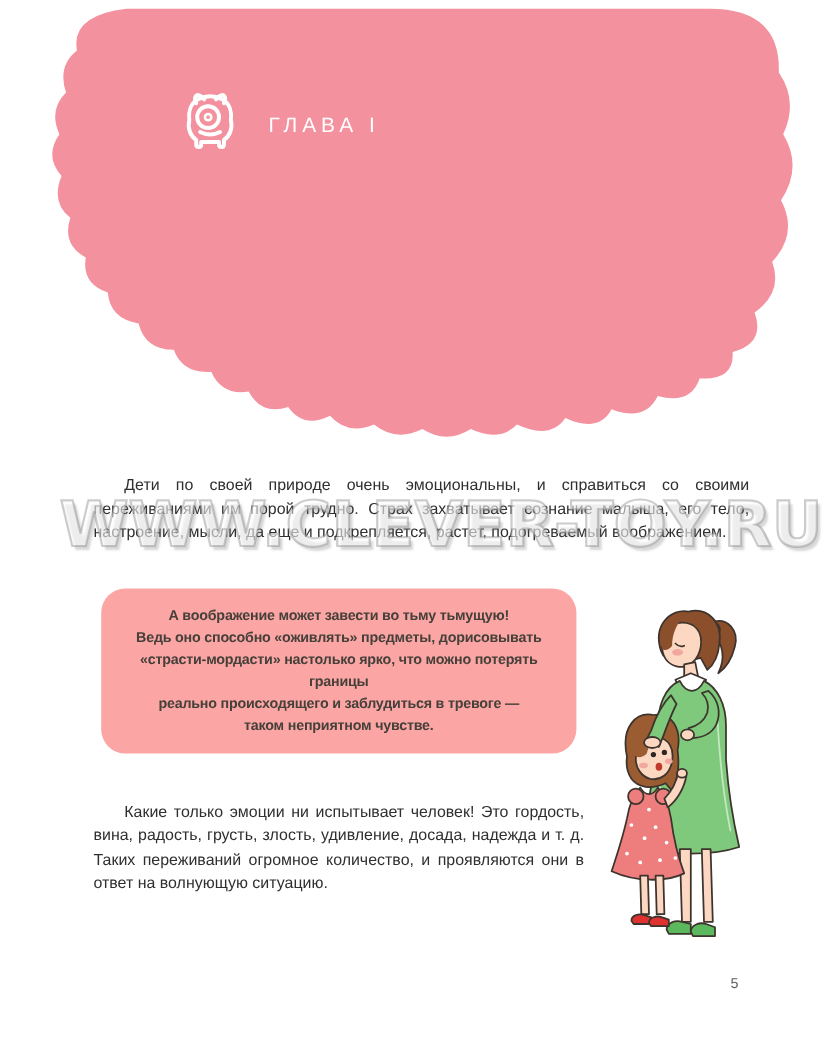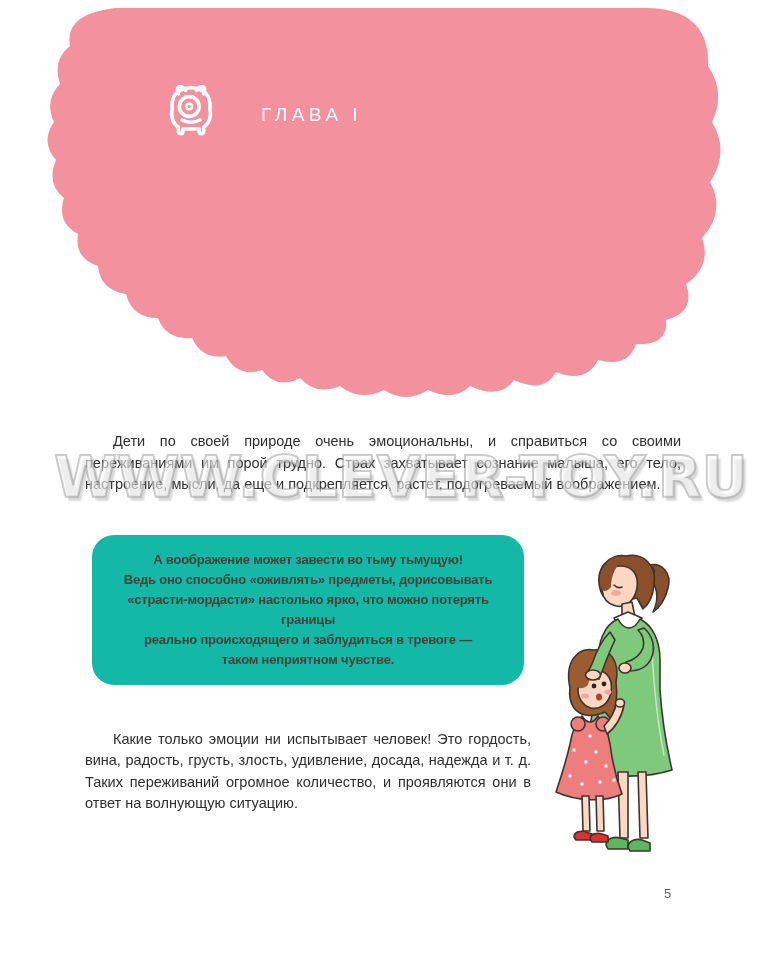--- a/index.html
+++ b/index.html
@@ -16,7 +16,7 @@
   .blob-svg { position:absolute; left:0; top:0; width:764px; height:410px; }
   .chapter-header {
     position:absolute; left:164px; top:82px;
-    display:flex; align-items:center; gap:43px;
+    display:flex; align-items:center; gap:26px;
   }
   .monster { width:54px; height:58px; }
   .chapter-label {

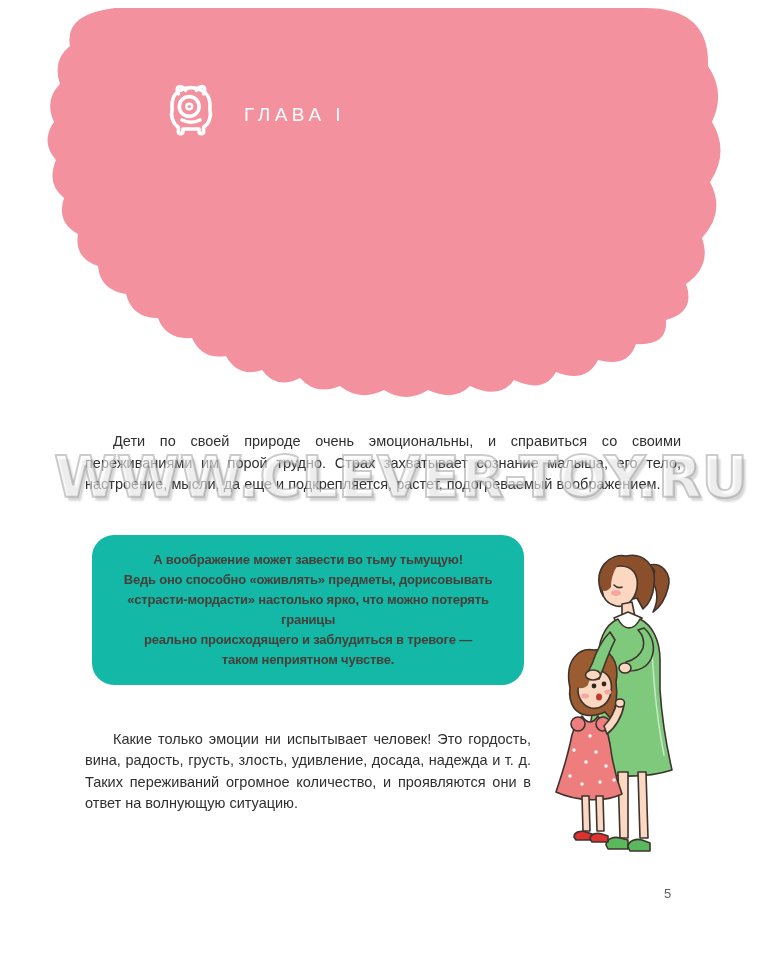--- a/index.html
+++ b/index.html
@@ -54,7 +54,7 @@
   .callout {
     margin-top:39px; margin-left:7px;
     width:404px; padding:15px 14px;
-    background:#14b8a6; border-radius:22px;
+    background:#fca5a5; border-radius:22px;
     font-size:13px; line-height:20px; font-weight:700;
     letter-spacing:-0.2px;
     color:#454039; text-align:center; white-space:pre-line;

